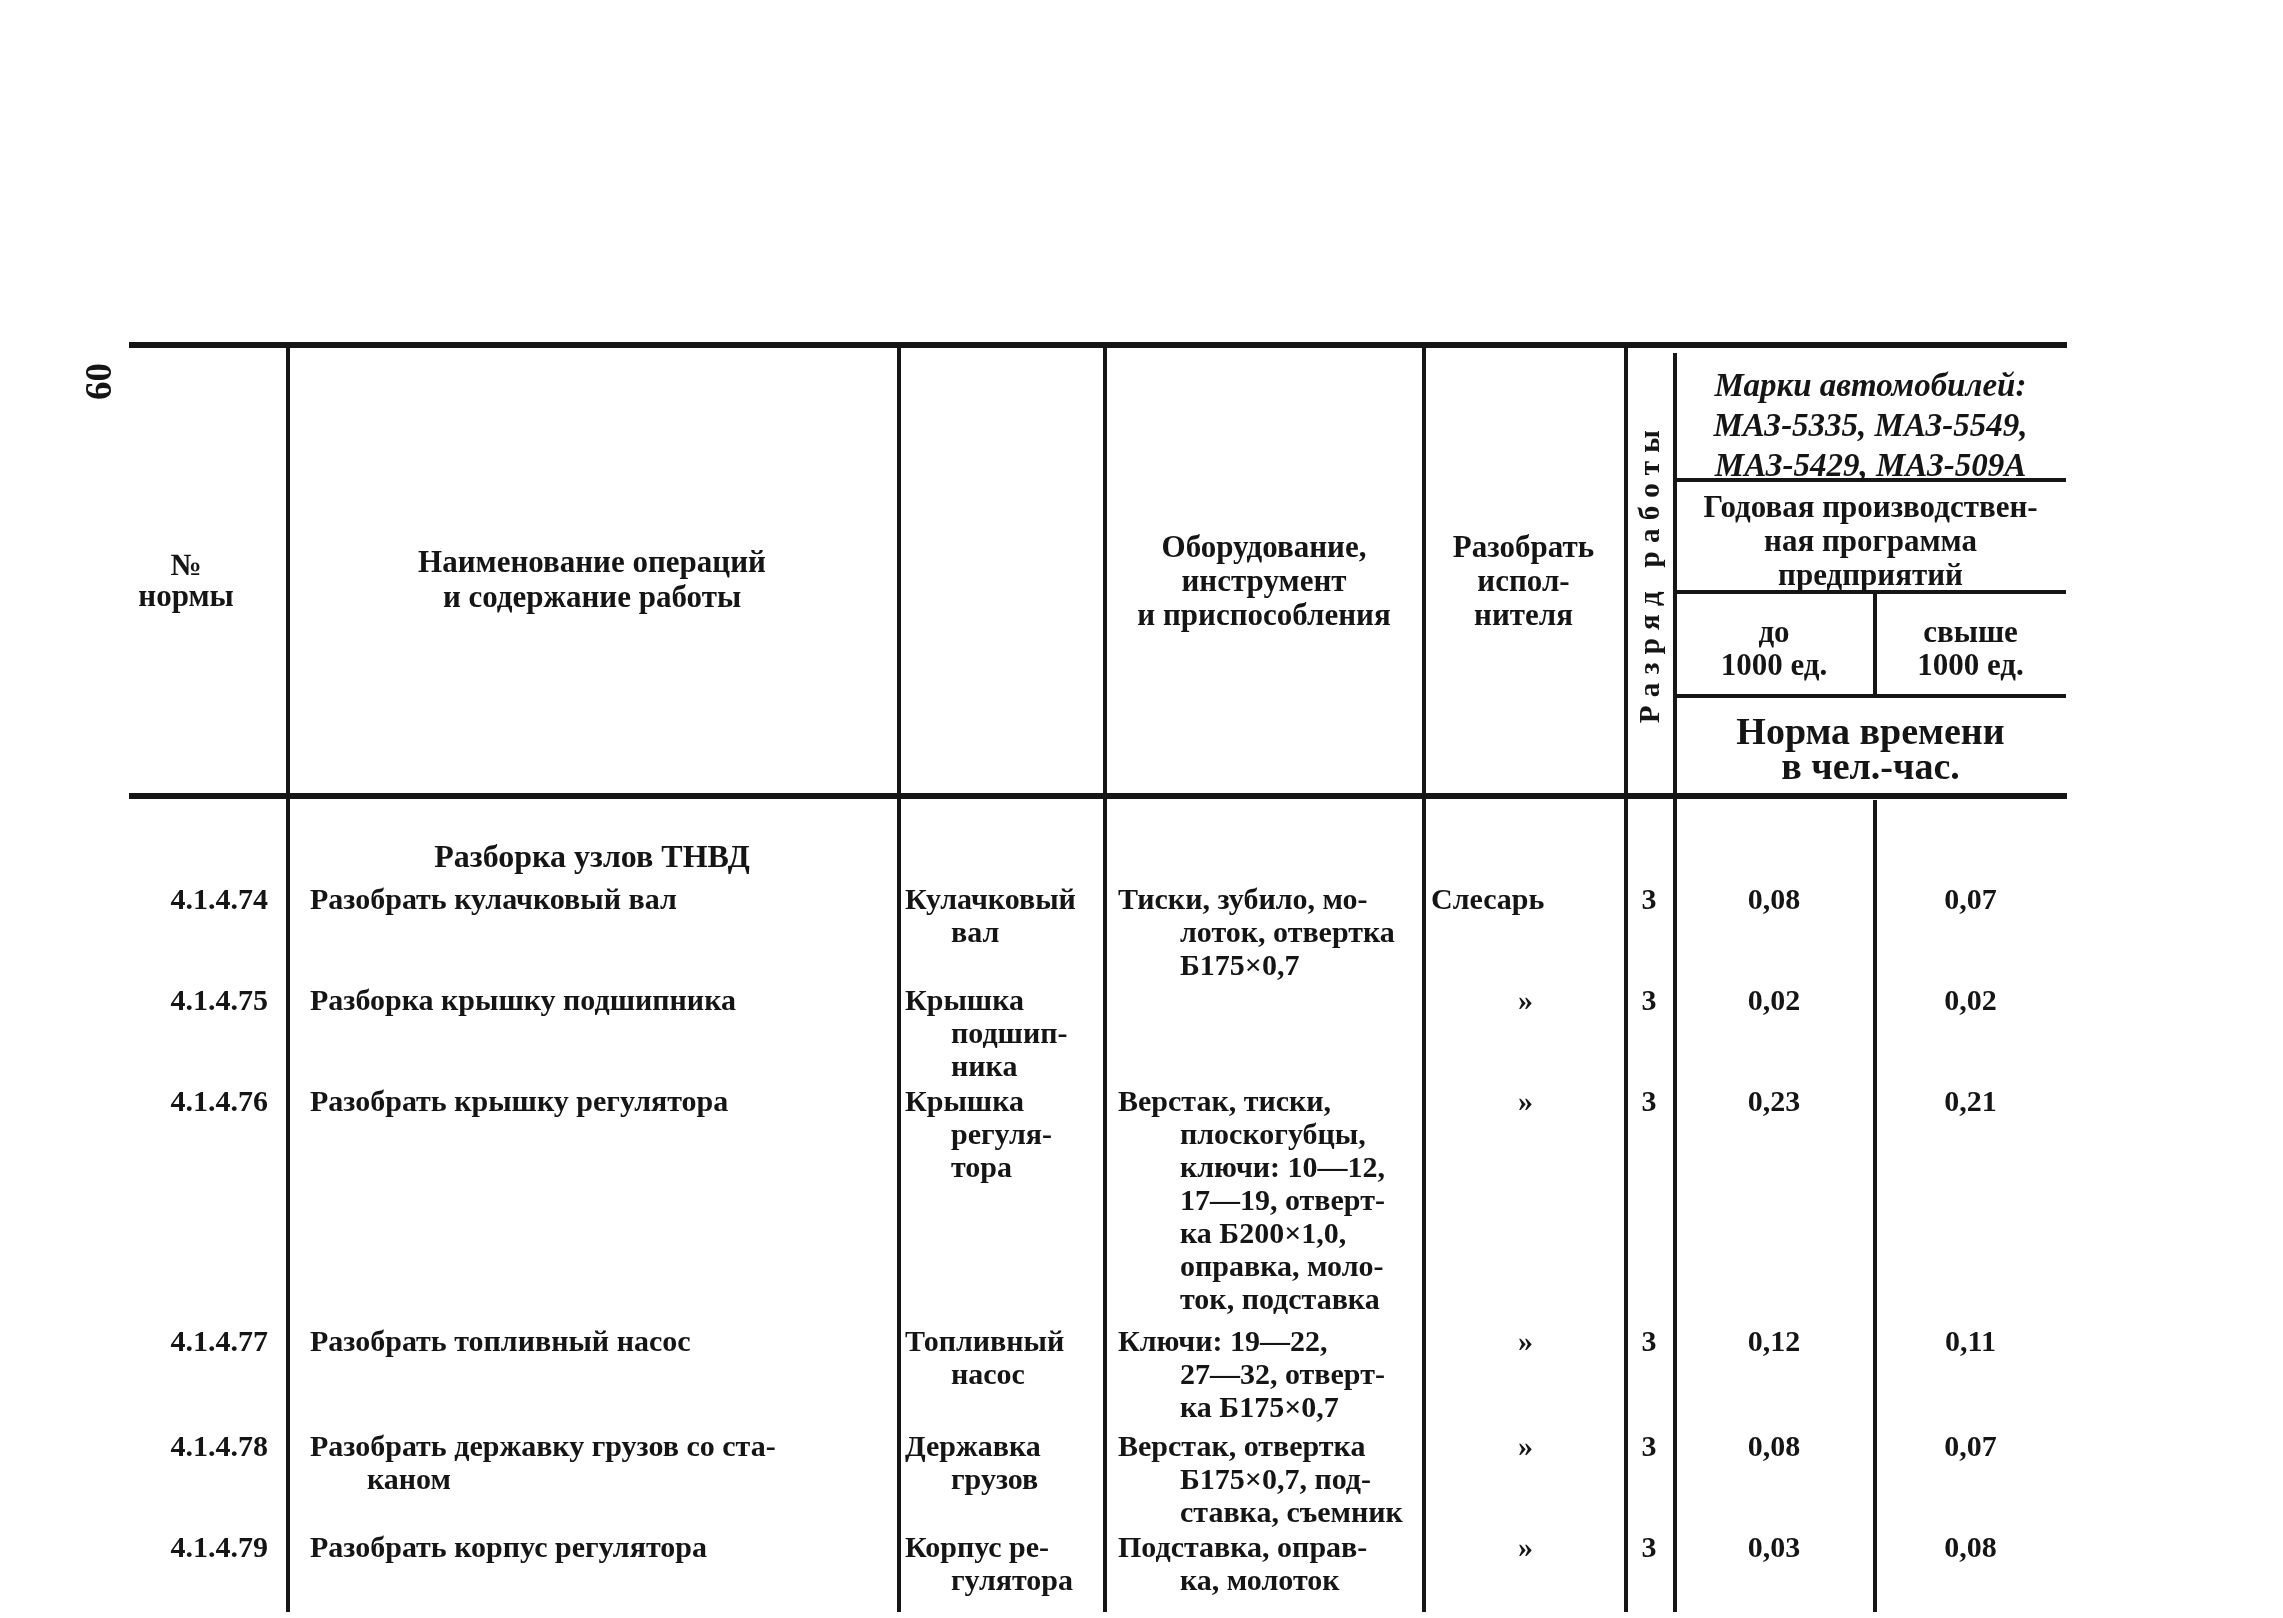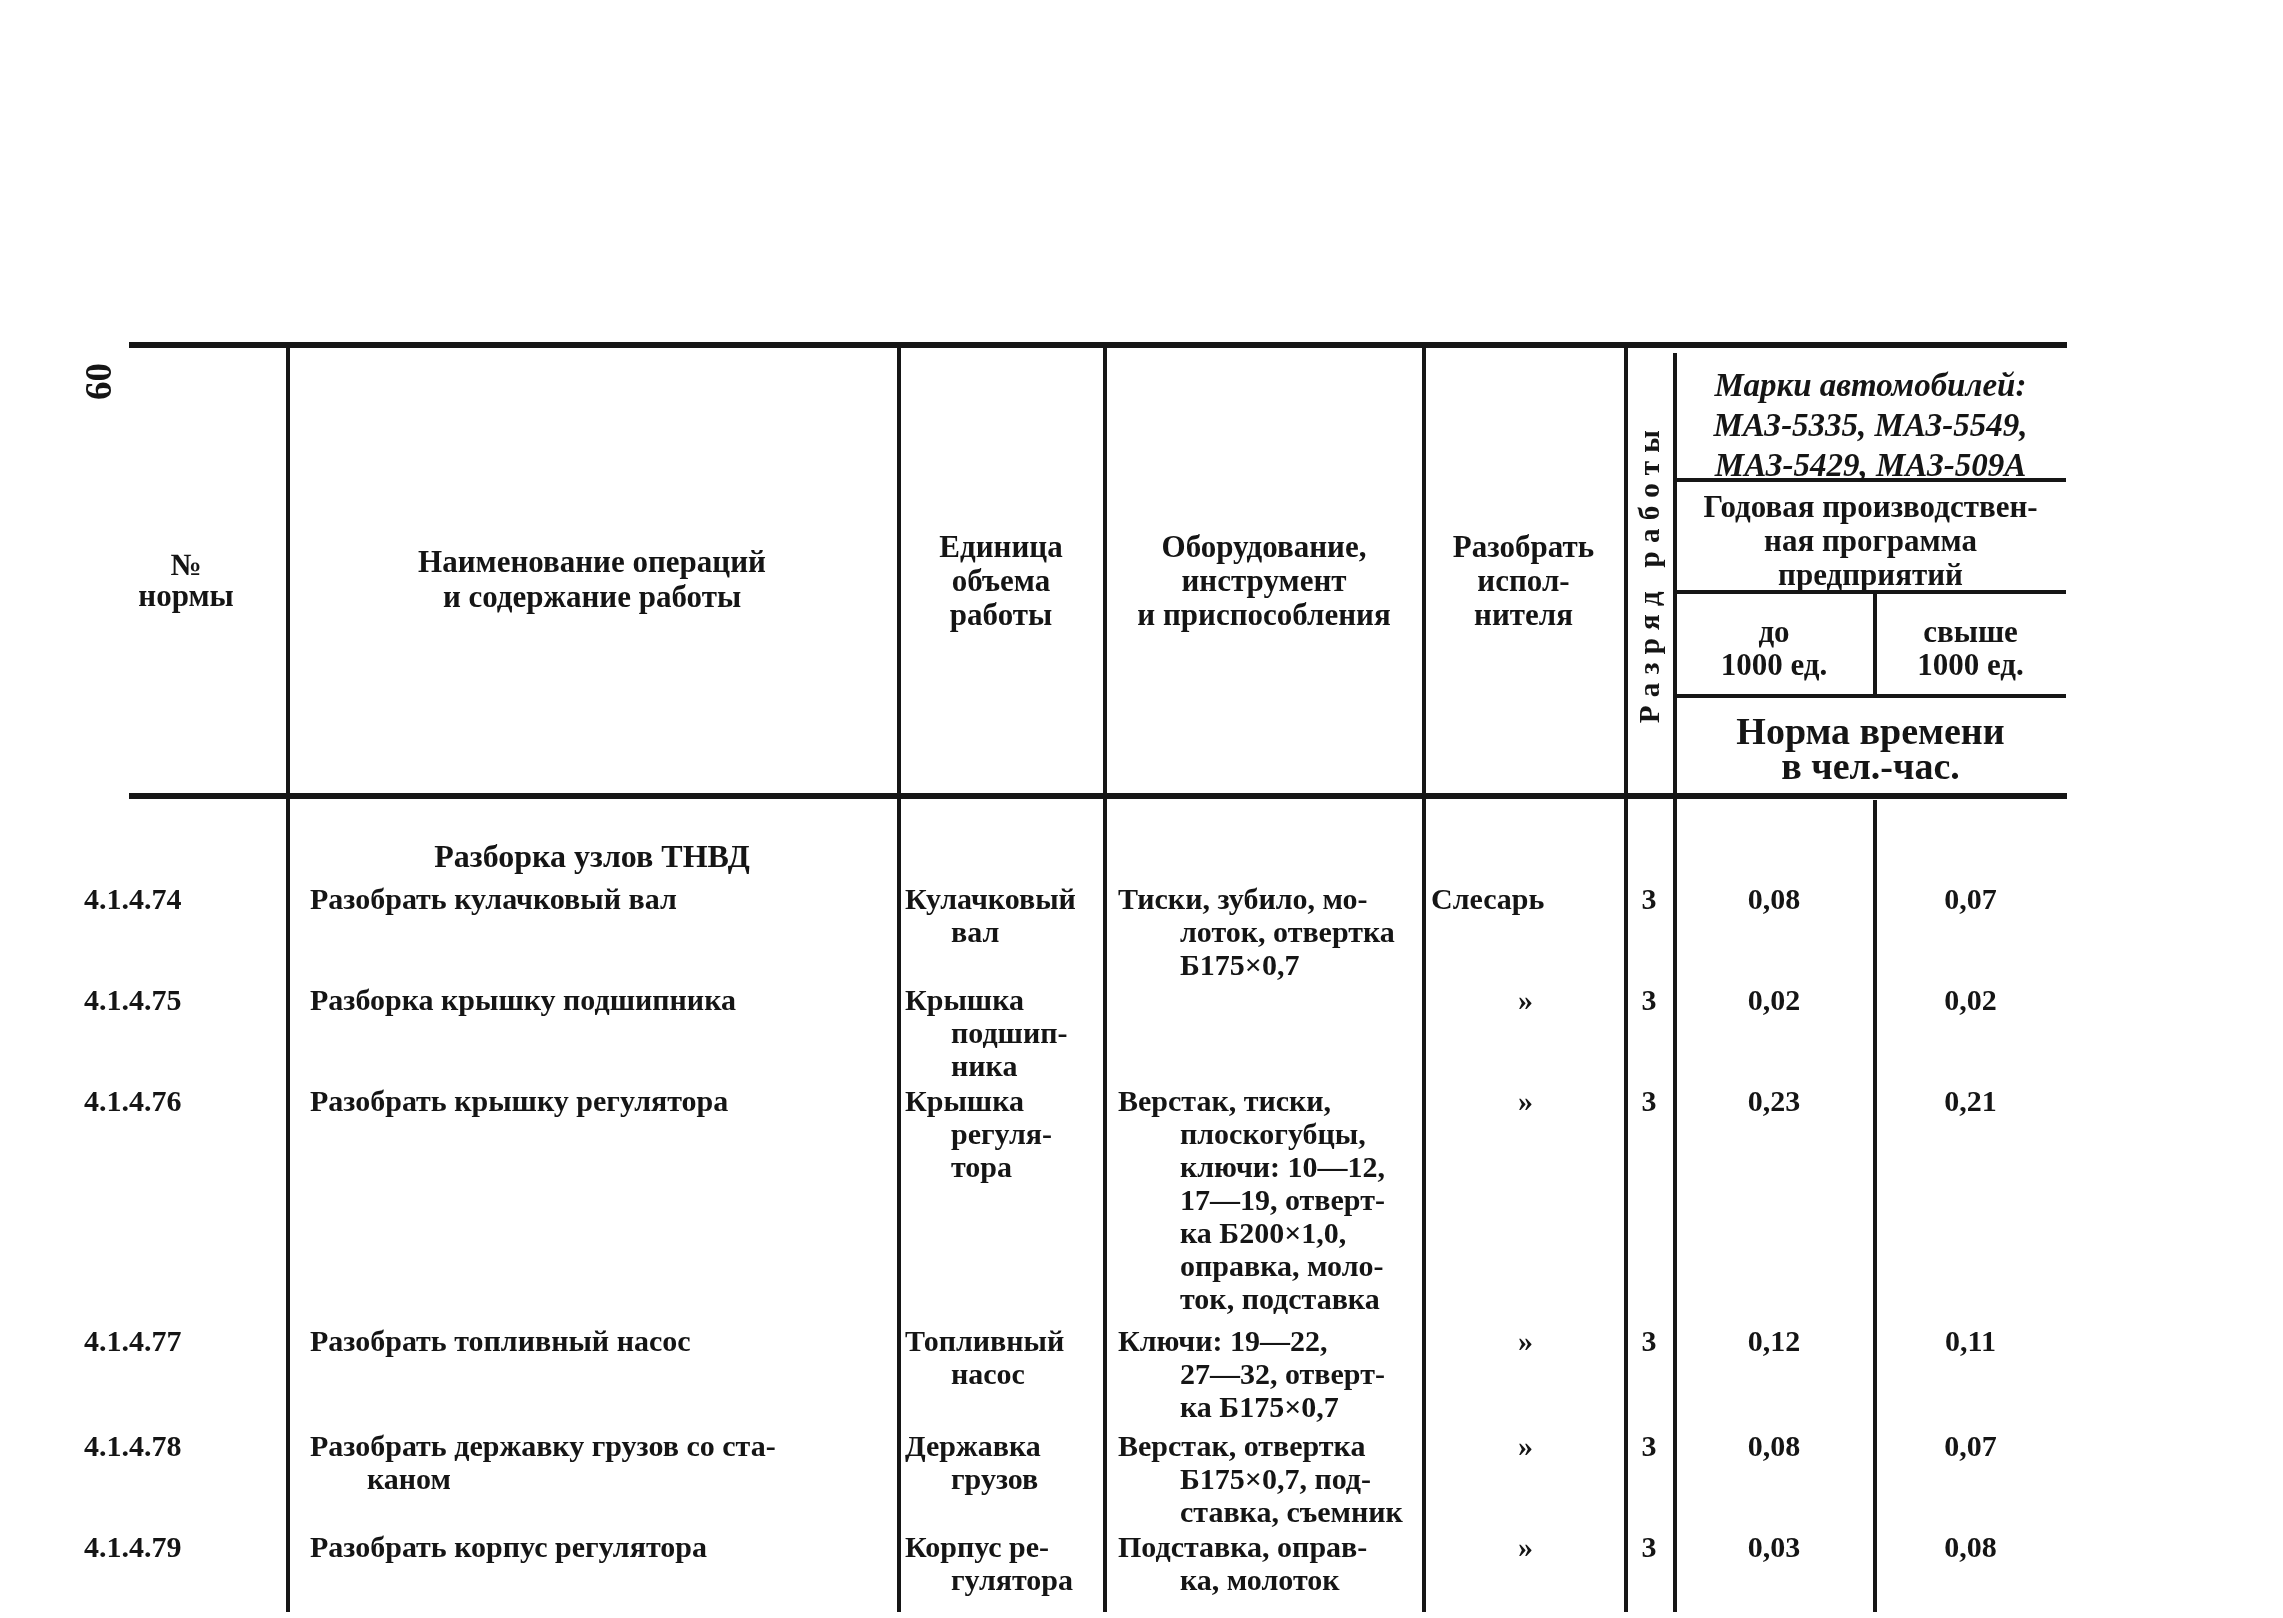--- a/index.html
+++ b/index.html
@@ -72,9 +72,6 @@
 нормы</div>
   <div class="h h-op">Наименование операций
 и содержание работы</div>
-  <div class="h h-unit">Единица
-объема
-работы</div>
   <div class="h h-equip">Оборудование,
 инструмент
 и приспособления</div>

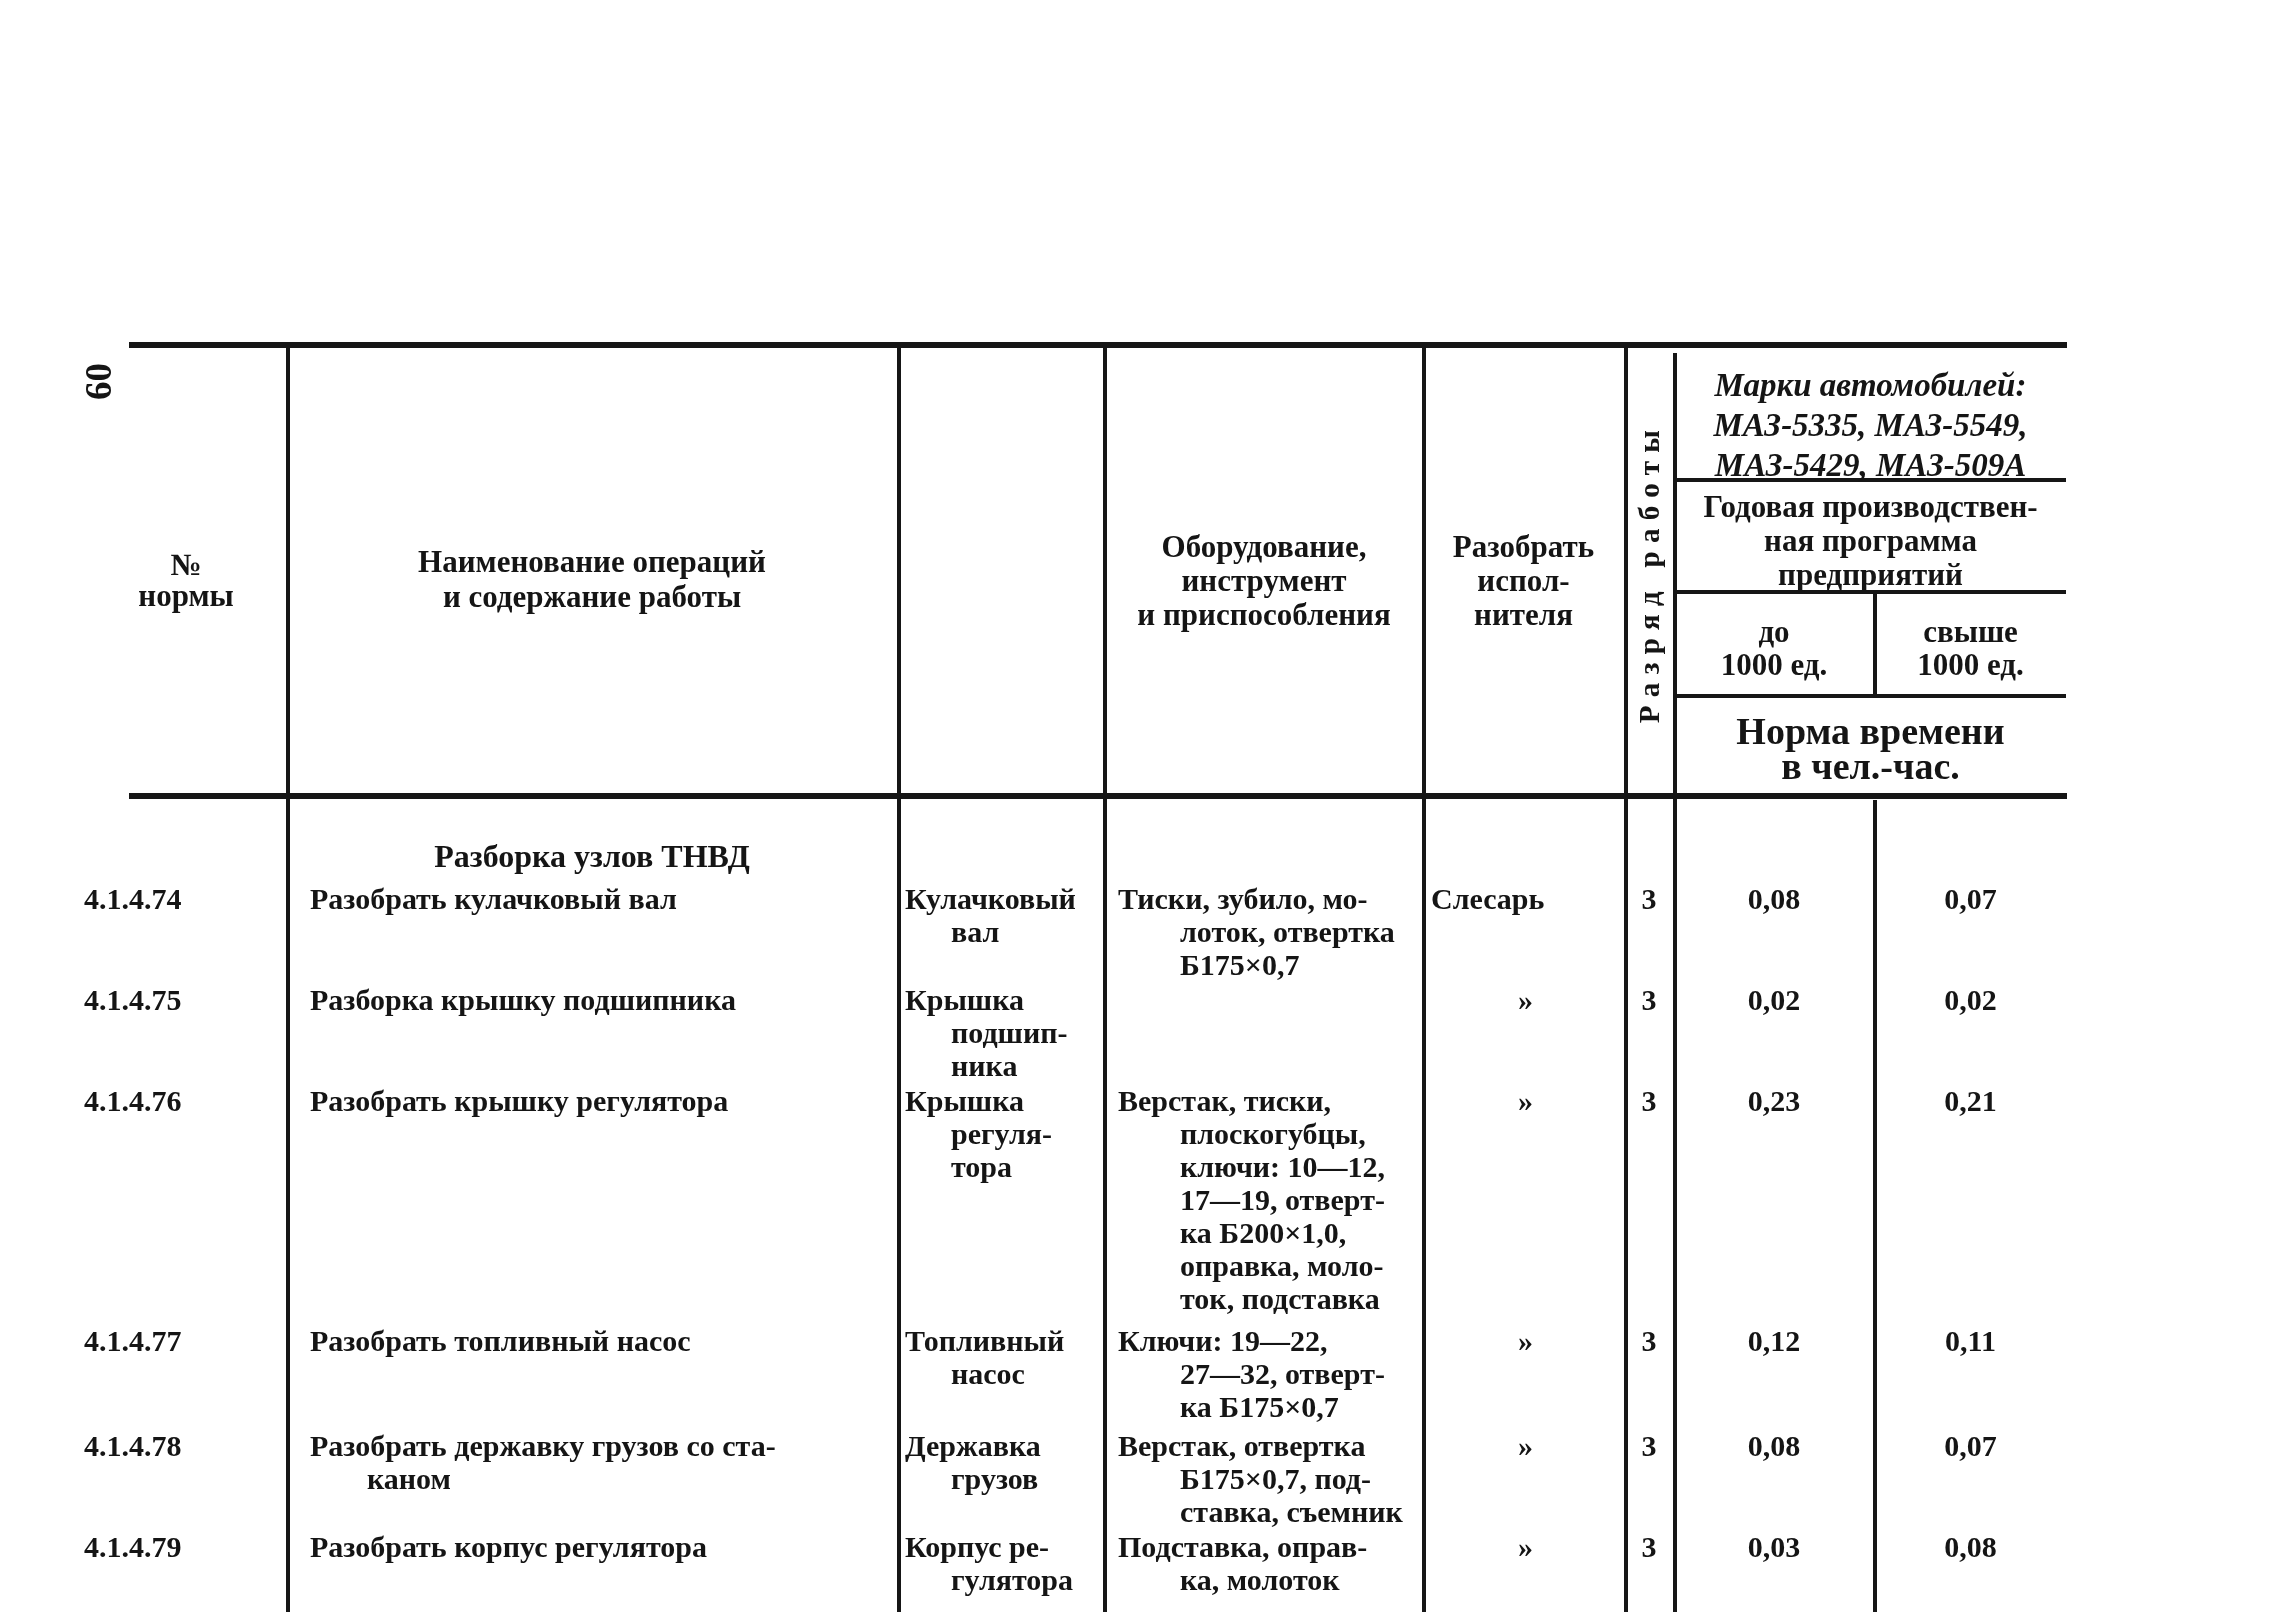--- a/index.html
+++ b/index.html
@@ -14,7 +14,7 @@
   .cell{position:absolute;white-space:pre-line;font-size:30px;line-height:33px;}
   .h{position:absolute;white-space:pre-line;text-align:center;}
   
-  .c-num  {left:84px;  width:198px; text-align:left;}
+  .c-num  {left:70px;  width:198px; text-align:right;}
   .c-op   {left:310px; width:588px; padding-left:57px; text-indent:-57px;}
   .c-unit {left:905px; width:195px; padding-left:46px; text-indent:-46px;}
   .c-equip{left:1118px;width:307px; padding-left:62px; text-indent:-62px;}

